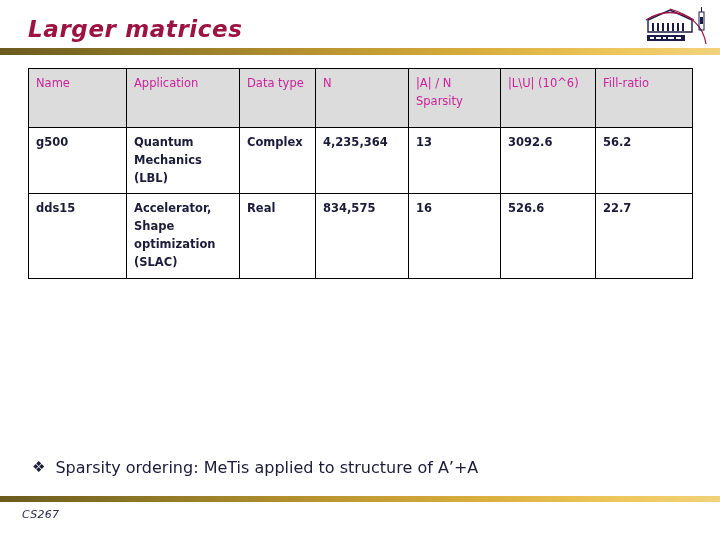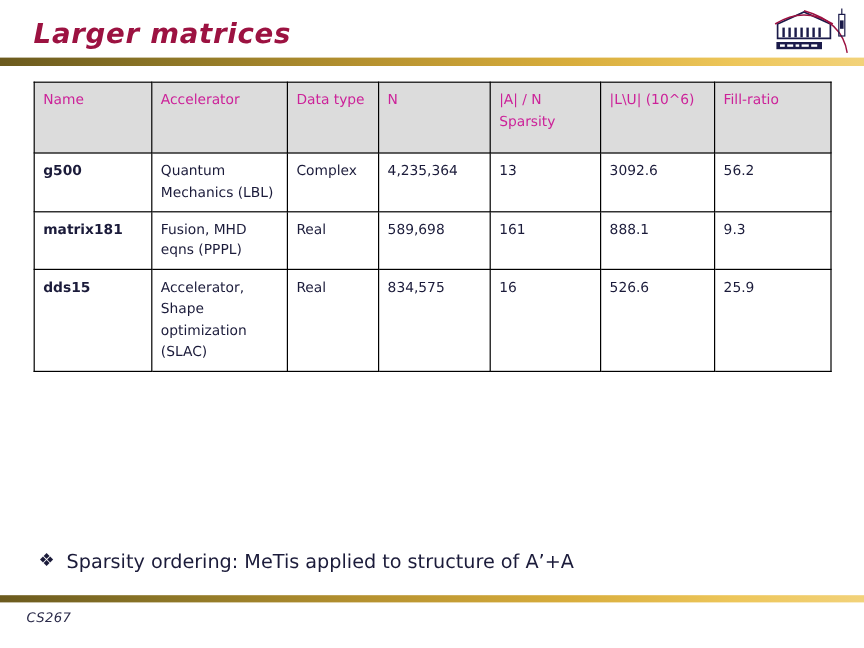--- a/index.html
+++ b/index.html
@@ -185,7 +185,7 @@
   <thead>
     <tr>
       <th>Name</th>
-      <th>Accelerator</th>
+      <th>Application</th>
       <th>Data type</th>
       <th>N</th>
       <th>|A| / N Sparsity</th>

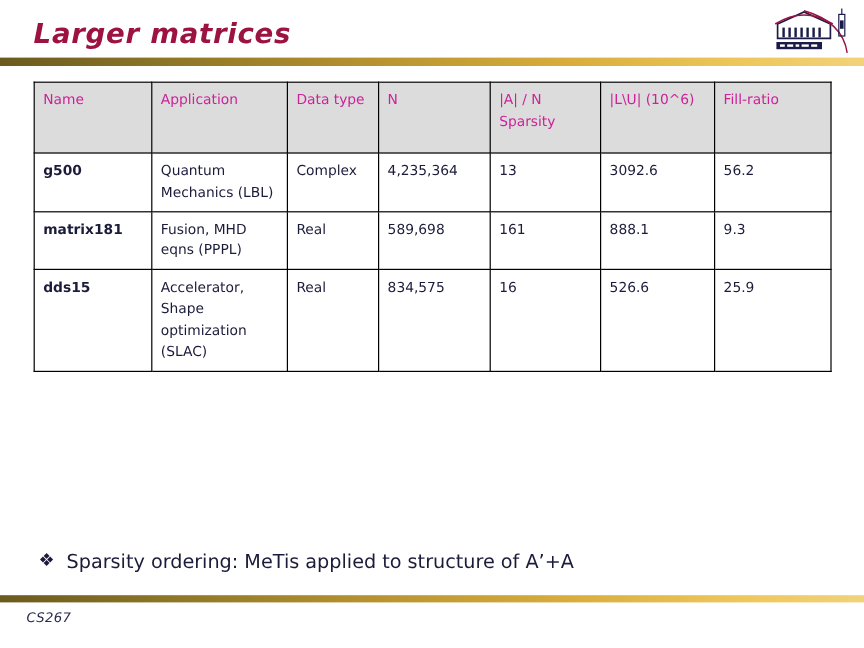--- a/index.html
+++ b/index.html
@@ -78,7 +78,7 @@
   #matrix-table tbody td {
     background: #ffffff;
     color: #1b1b3a;
-    font-weight: normal;
+    font-weight: bold;
   }
   #matrix-table tbody td.name-cell { font-weight: bold; }
 

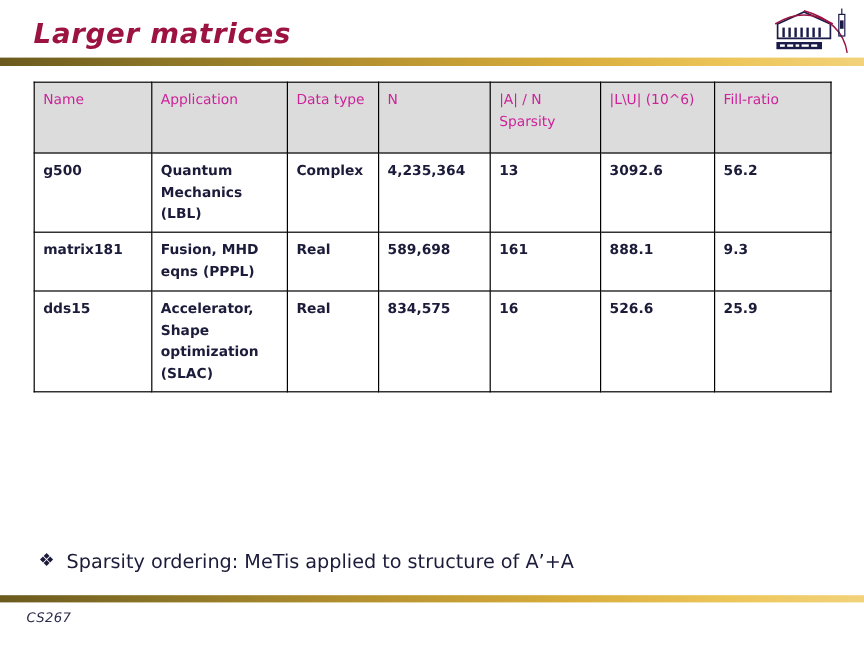--- a/index.html
+++ b/index.html
@@ -204,15 +204,6 @@
       <td>56.2</td>
     </tr>
     <tr>
-      <td class="name-cell">matrix181</td>
-      <td>Fusion, MHD eqns (PPPL)</td>
-      <td>Real</td>
-      <td>589,698</td>
-      <td>161</td>
-      <td>888.1</td>
-      <td>9.3</td>
-    </tr>
-    <tr>
       <td class="name-cell">dds15</td>
       <td>Accelerator, Shape optimization (SLAC)</td>
       <td>Real</td>

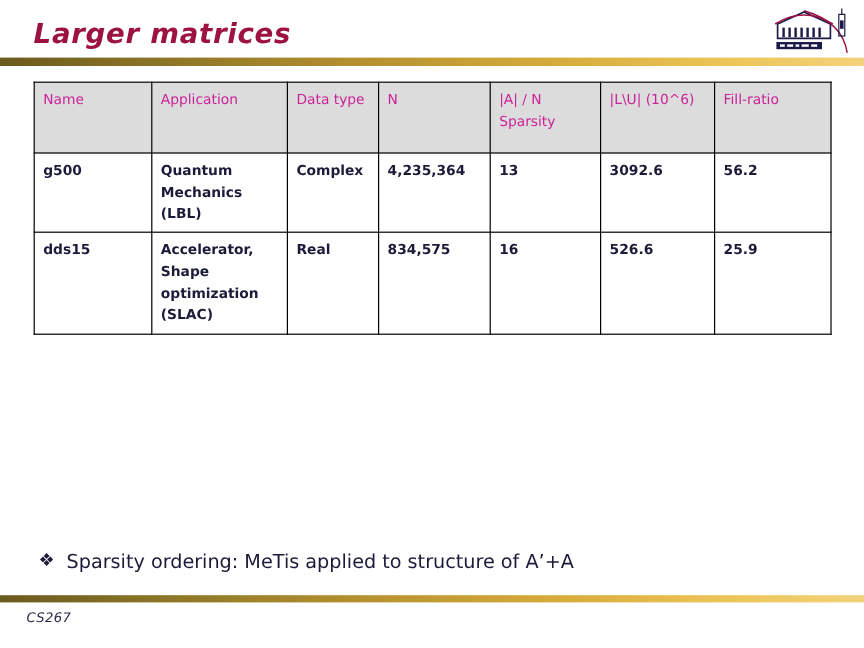--- a/index.html
+++ b/index.html
@@ -210,7 +210,7 @@
       <td>834,575</td>
       <td>16</td>
       <td>526.6</td>
-      <td>25.9</td>
+      <td>22.7</td>
     </tr>
   </tbody>
 </table>

